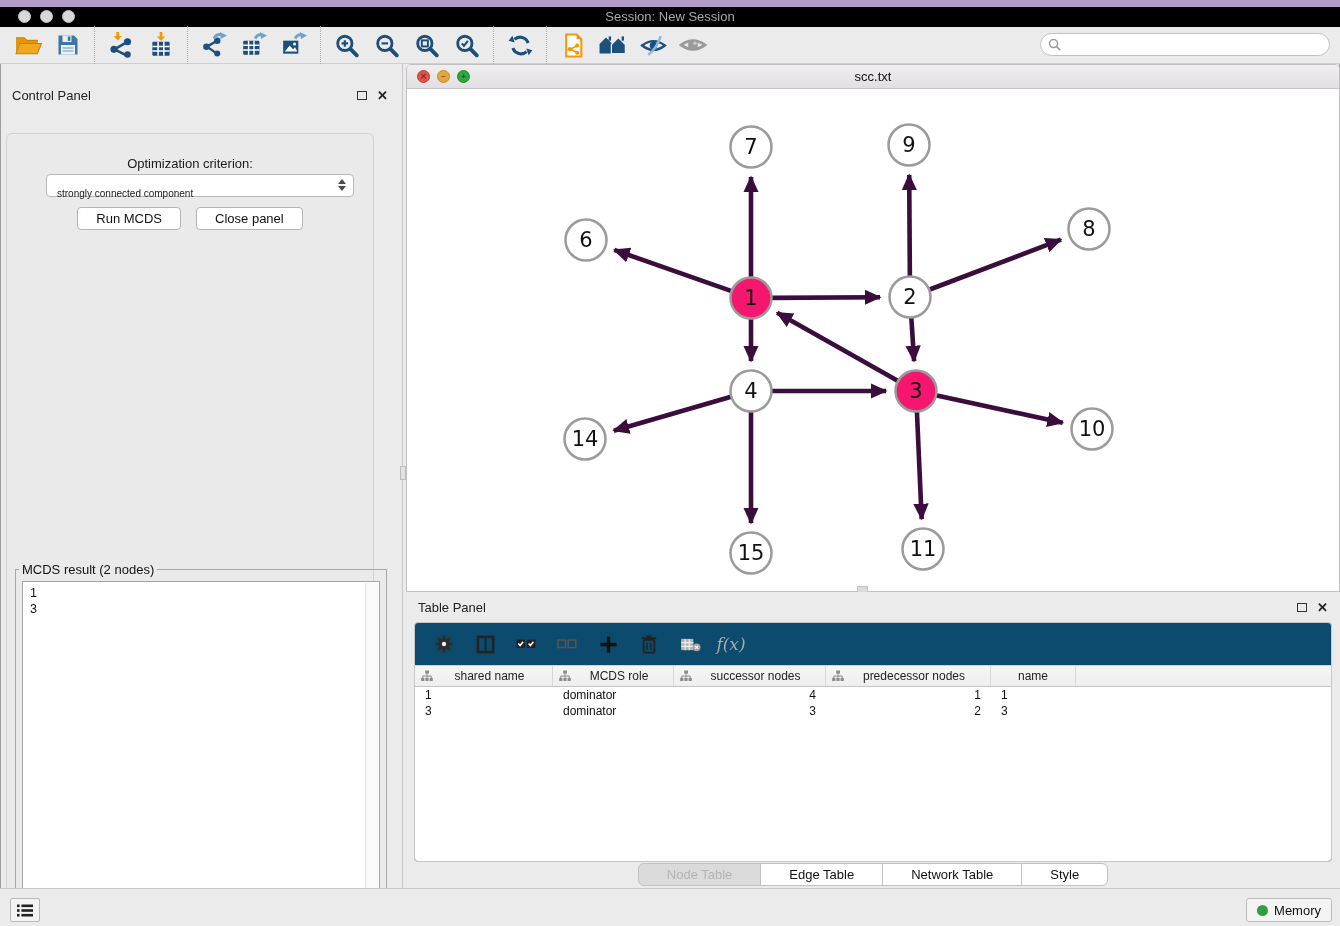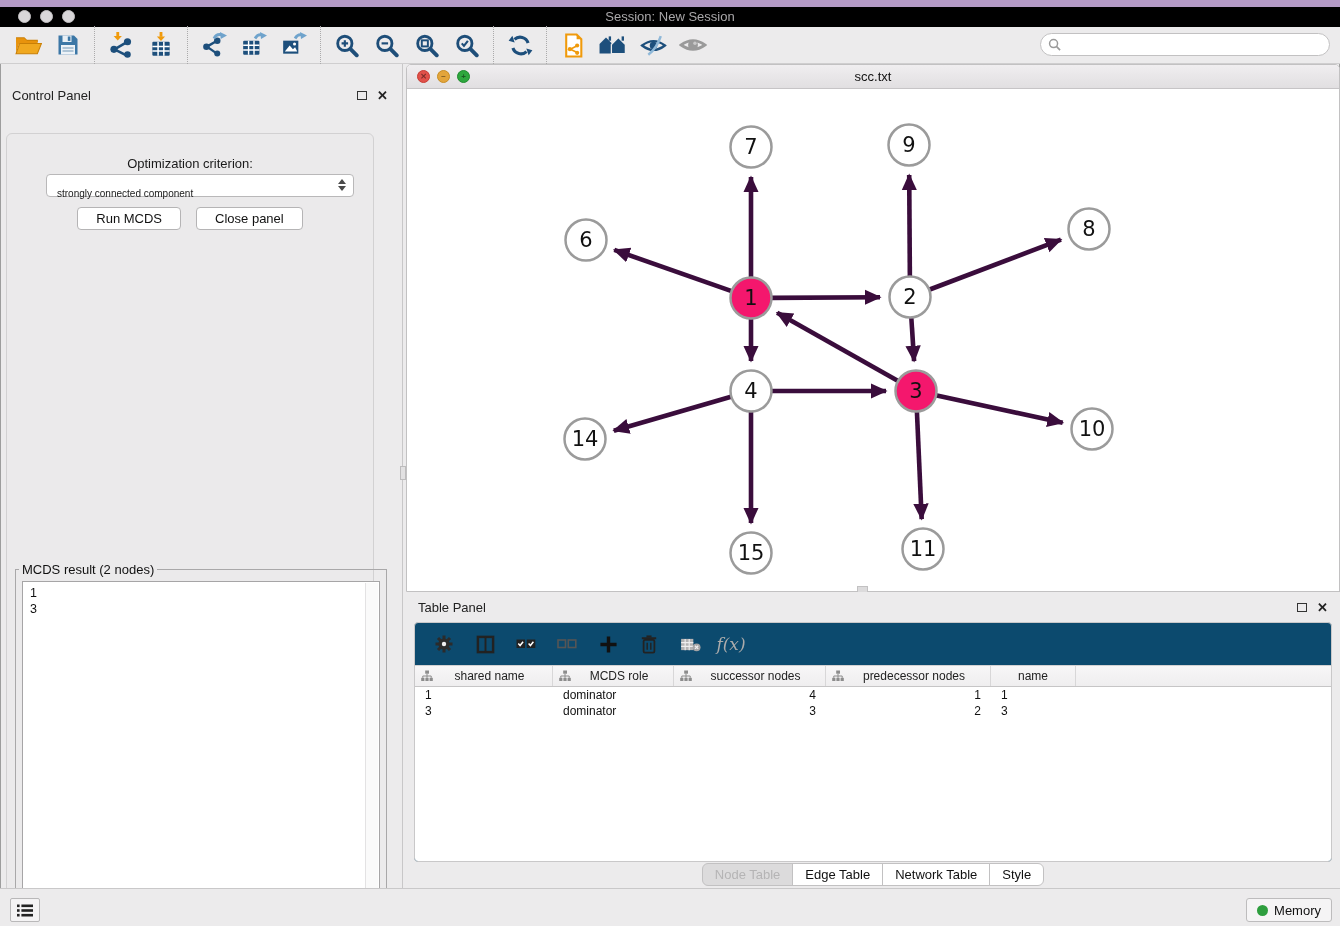--- a/index.html
+++ b/index.html
@@ -110,7 +110,7 @@
   .td.left  { padding-left:10px; text-align:left; }
   .td.right { padding-right:10px; text-align:right; }
   #bottom-tabs { position:absolute; left:0; bottom:2px; width:100%; display:flex; justify-content:center; }
-  .bt-tab { font-size:13px; padding:3px 12px; background:#FFF; border:1px solid #C2C1C2;
+  .bt-tab { font-size:13px; padding:3px 28px; background:#FFF; border:1px solid #C2C1C2;
     margin-left:-1px; color:#111; }
   .bt-tab:first-child { border-radius:6px 0 0 6px; margin-left:0; }
   .bt-tab:last-child { border-radius:0 6px 6px 0; }

